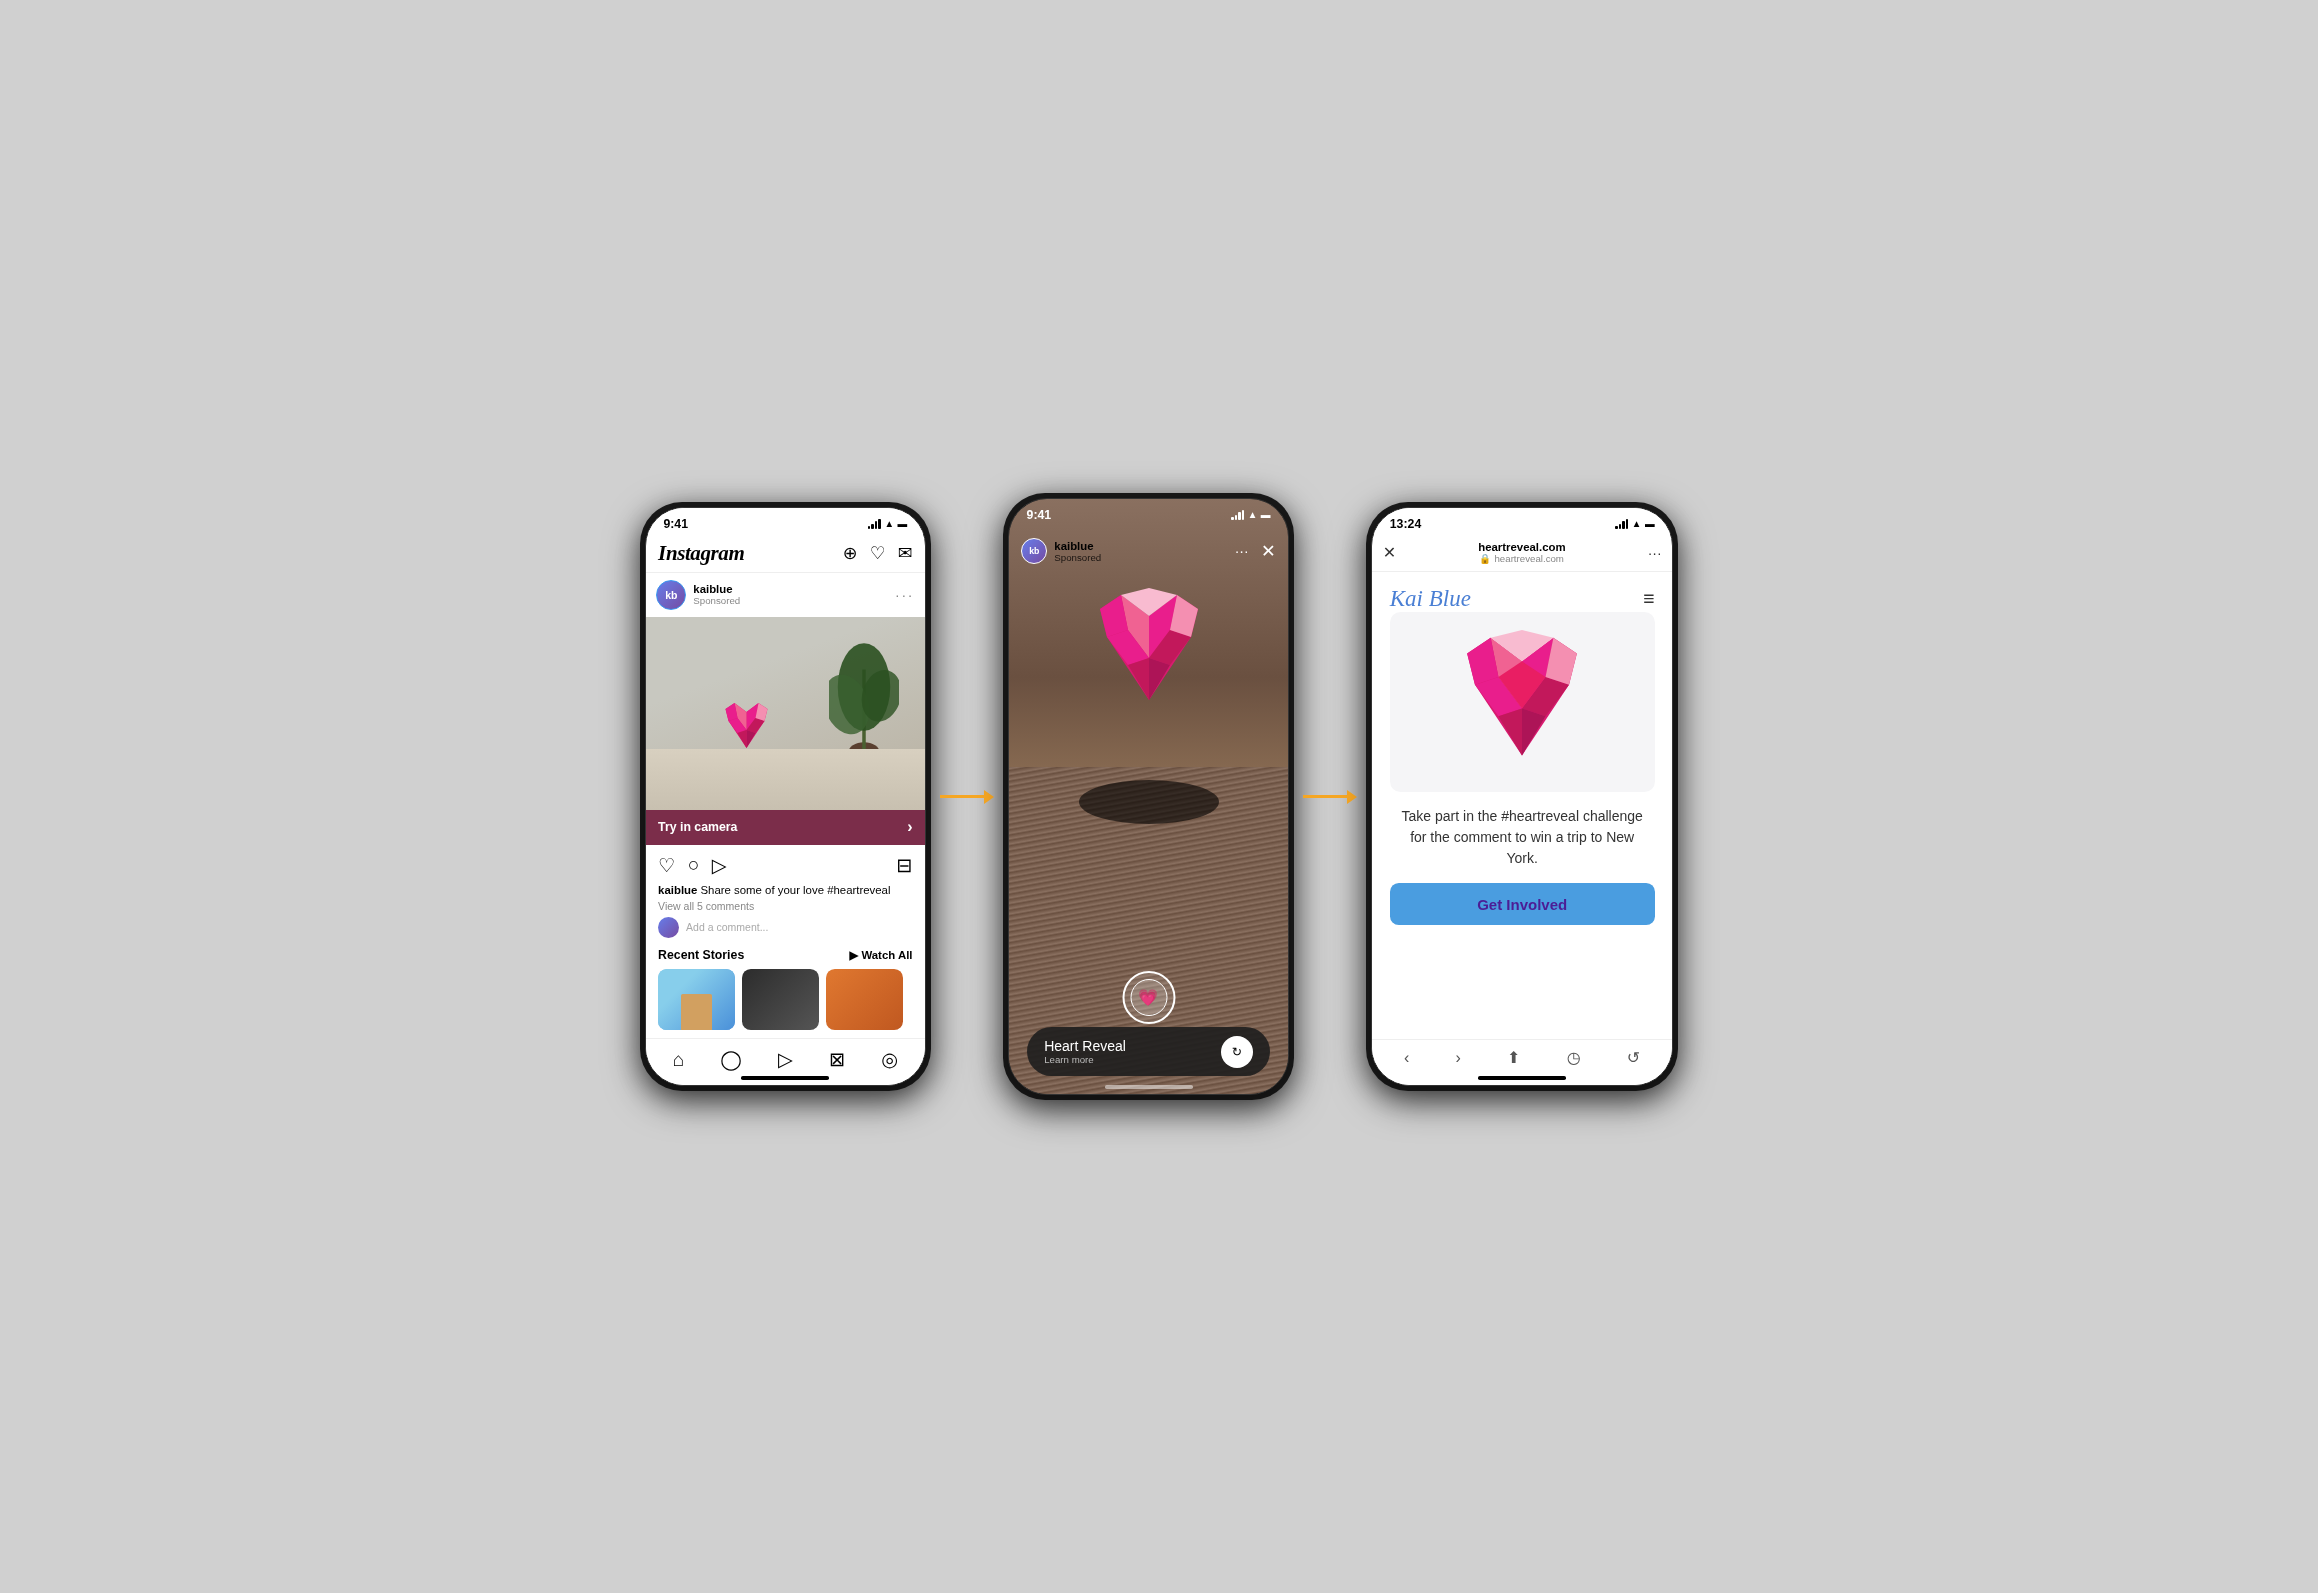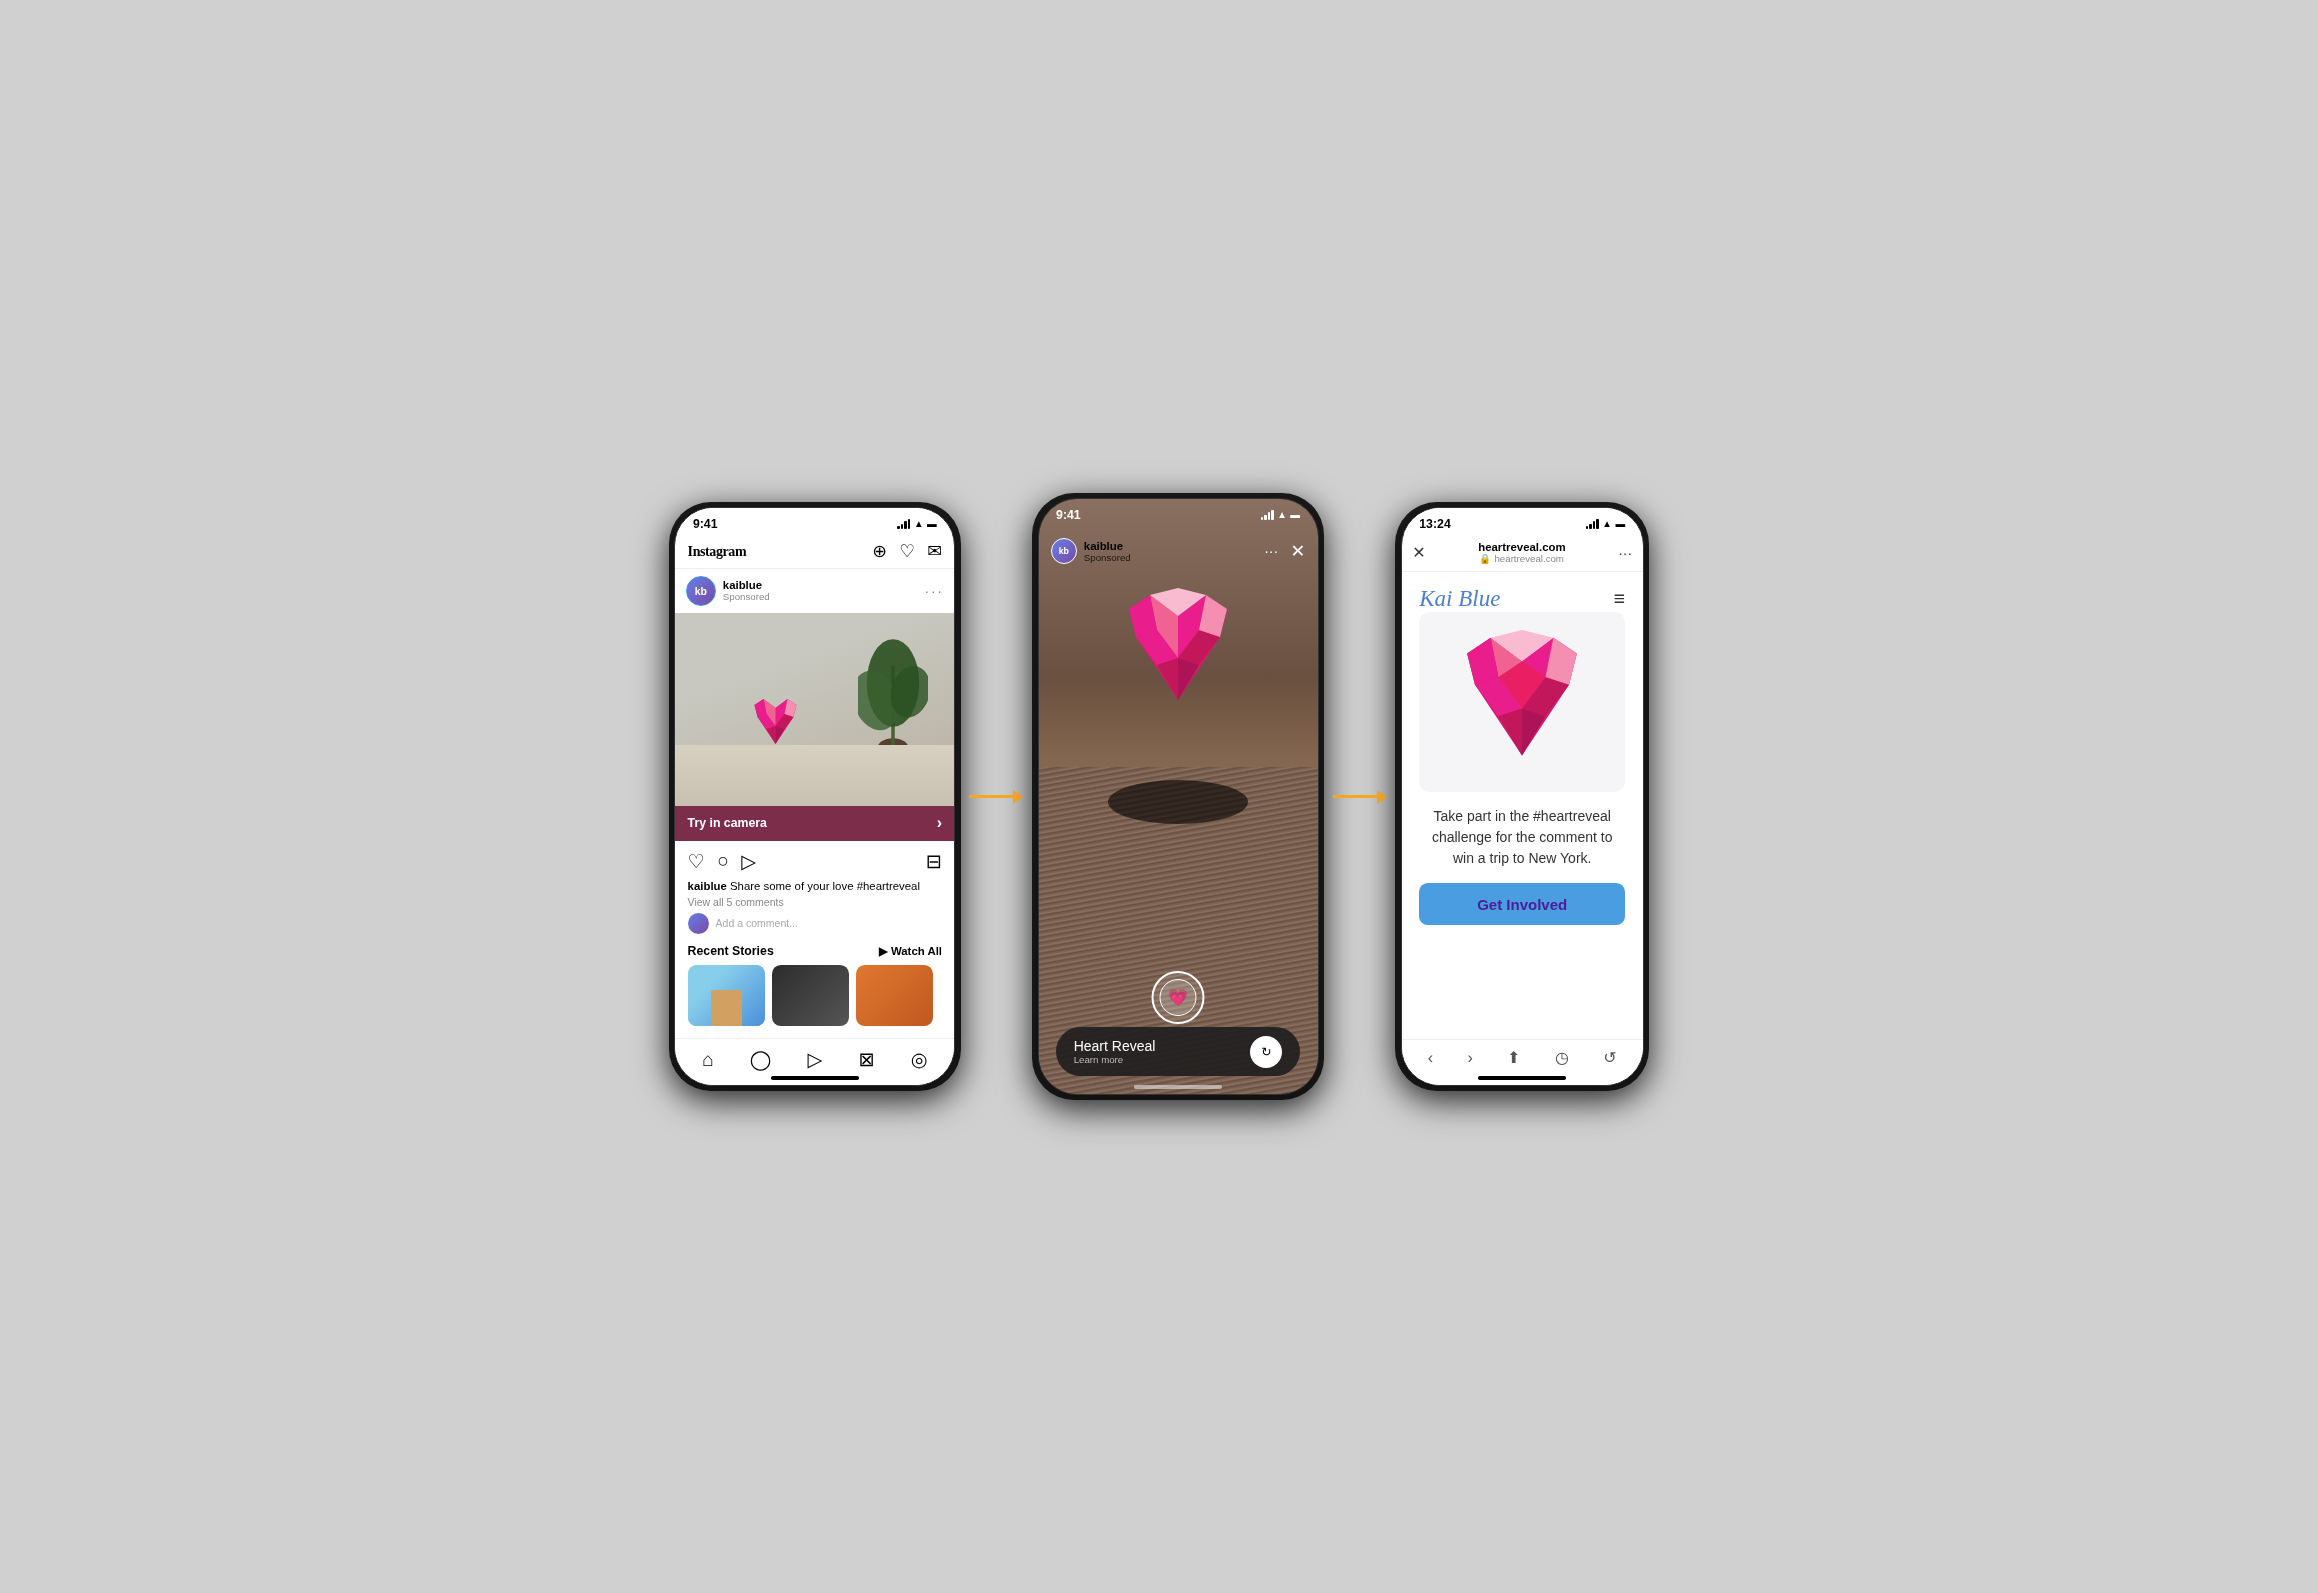--- a/index.html
+++ b/index.html
@@ -40,7 +40,7 @@
 
     .phone-1 { width: 281px; height: 579px; }
     .phone-2 { width: 281px; height: 597px; }
-    .phone-3 { width: 243px; height: 579px; }
+    .phone-3 { width: 302px; height: 579px; }
 
     
     .status-bar {

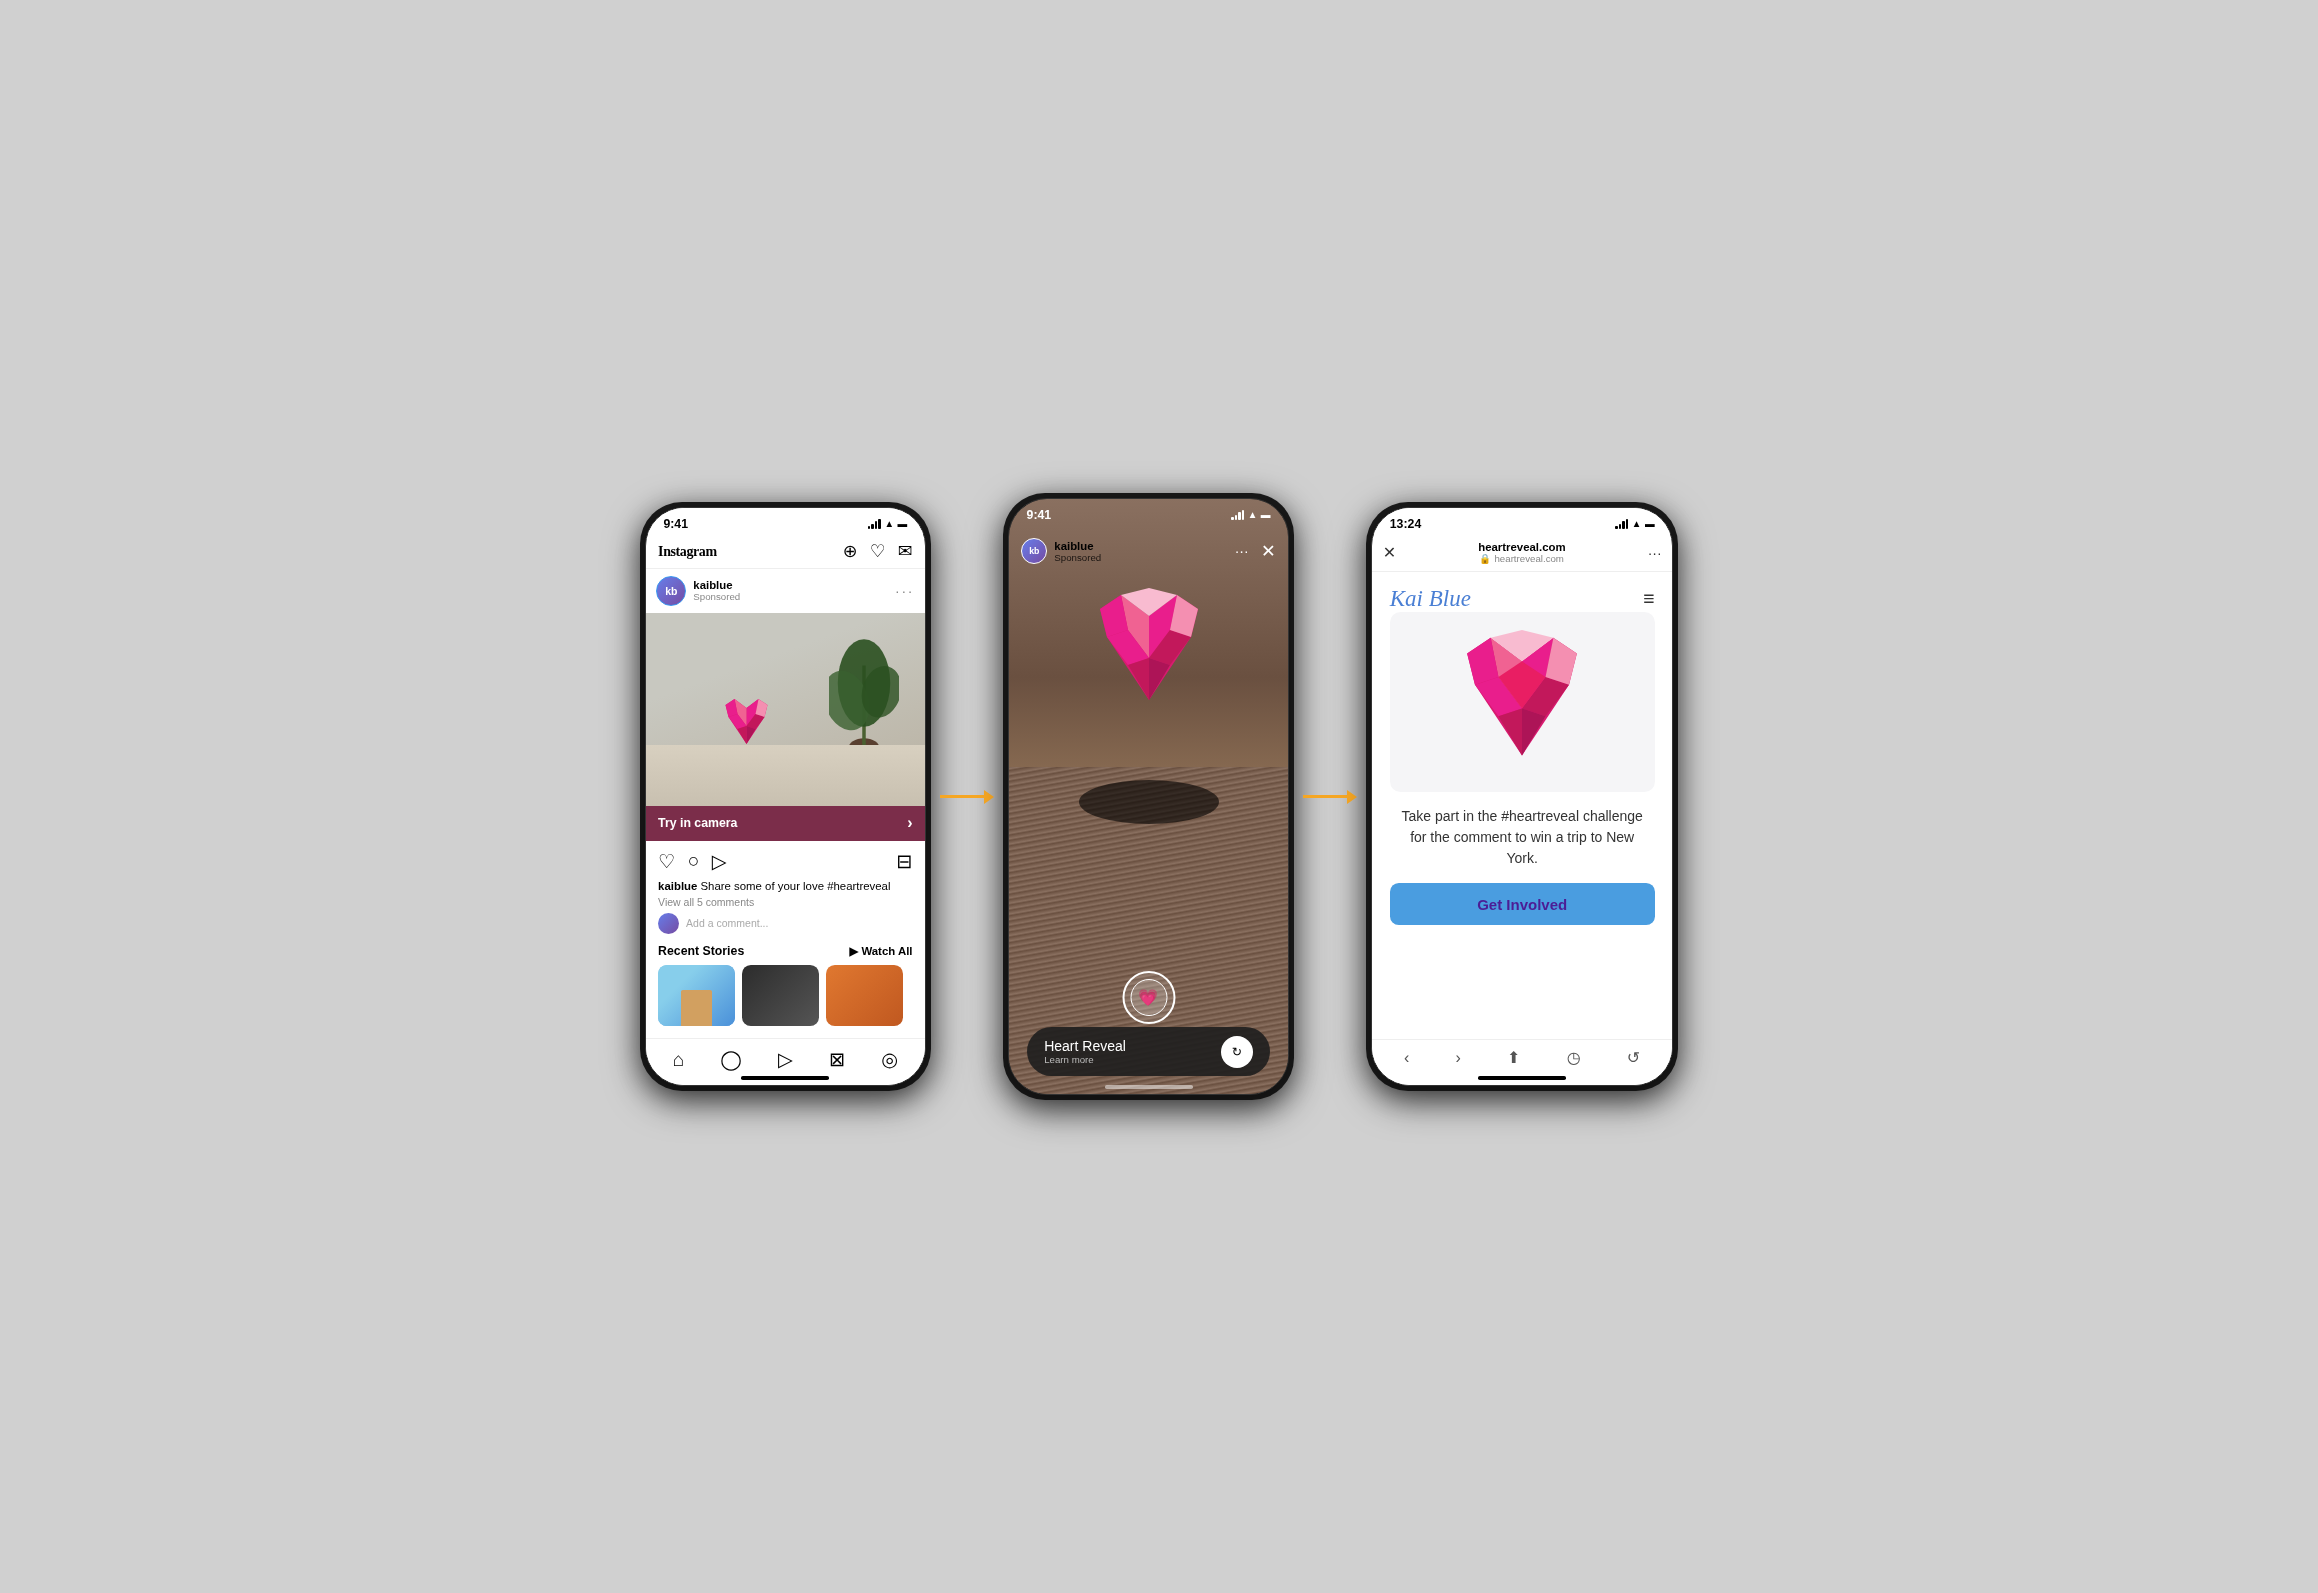--- a/index.html
+++ b/index.html
@@ -76,7 +76,8 @@
     }
     .insta-logo {
       font-family: 'Georgia', serif;
-      font-size: 14px;
+      font-size: 21px;
+      font-style: italic;
       font-weight: 700;
       letter-spacing: -0.4px;
     }

